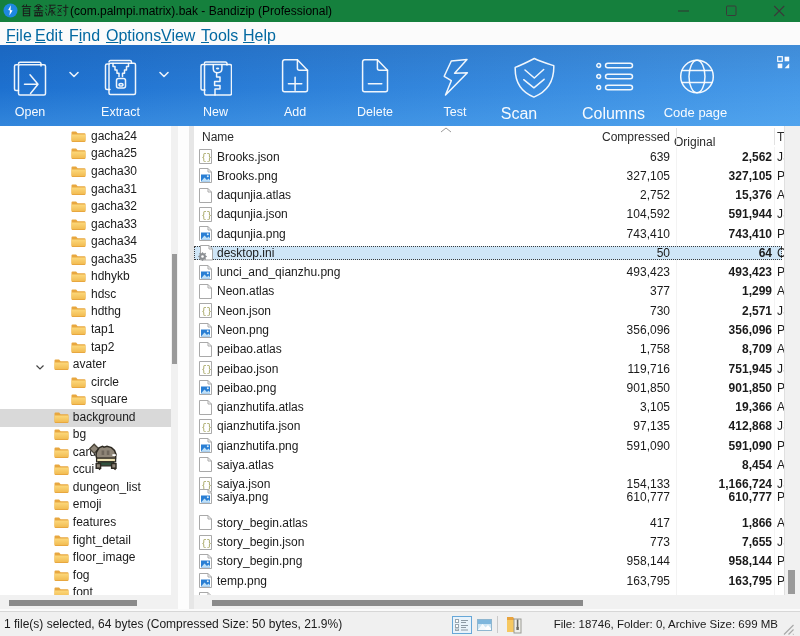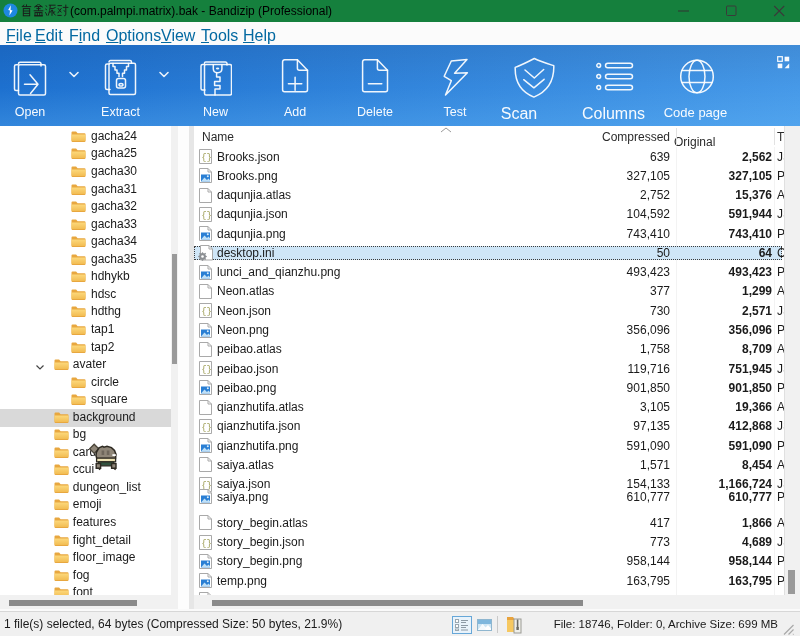--- a/index.html
+++ b/index.html
@@ -613,7 +613,6 @@
 <path d="M9 0.5 v3.5 h3.5" fill="none" stroke="#a9a9a9" stroke-width="1"></path>
 </svg>
           <span class="nm">saiya.atlas</span>
-          <span class="c1">1,571</span>
           <span class="c2">8,454</span>
           <span class="c3">ATLAS File</span>
         </div>

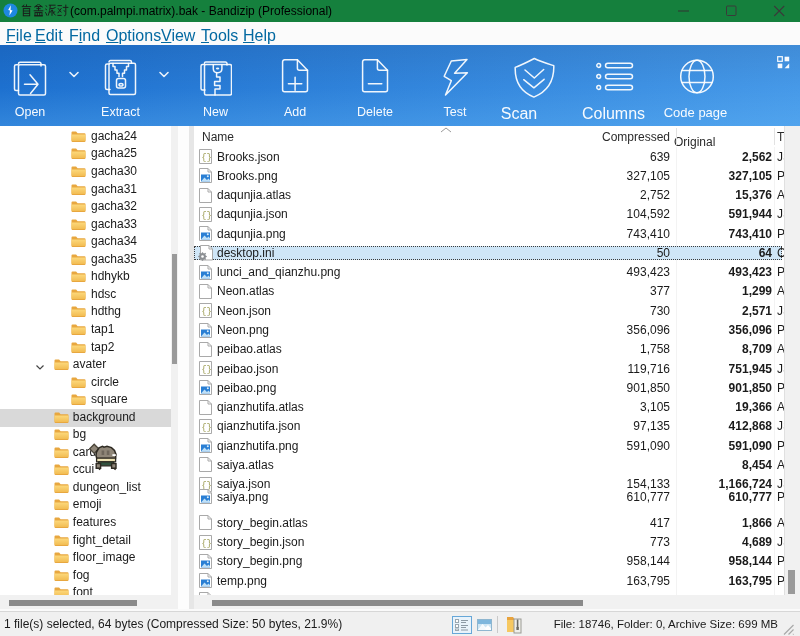--- a/index.html
+++ b/index.html
@@ -656,7 +656,7 @@
 </svg>
           <span class="nm">story_begin.json</span>
           <span class="c1">773</span>
-          <span class="c2">4,689</span>
+          <span class="c2">7,655</span>
           <span class="c3">JSON File</span>
         </div>
 <div class="lrow" style="top:425.77000000000004px">

